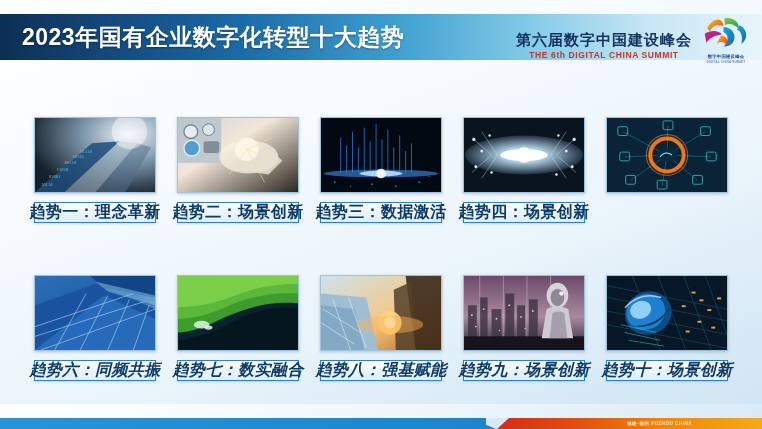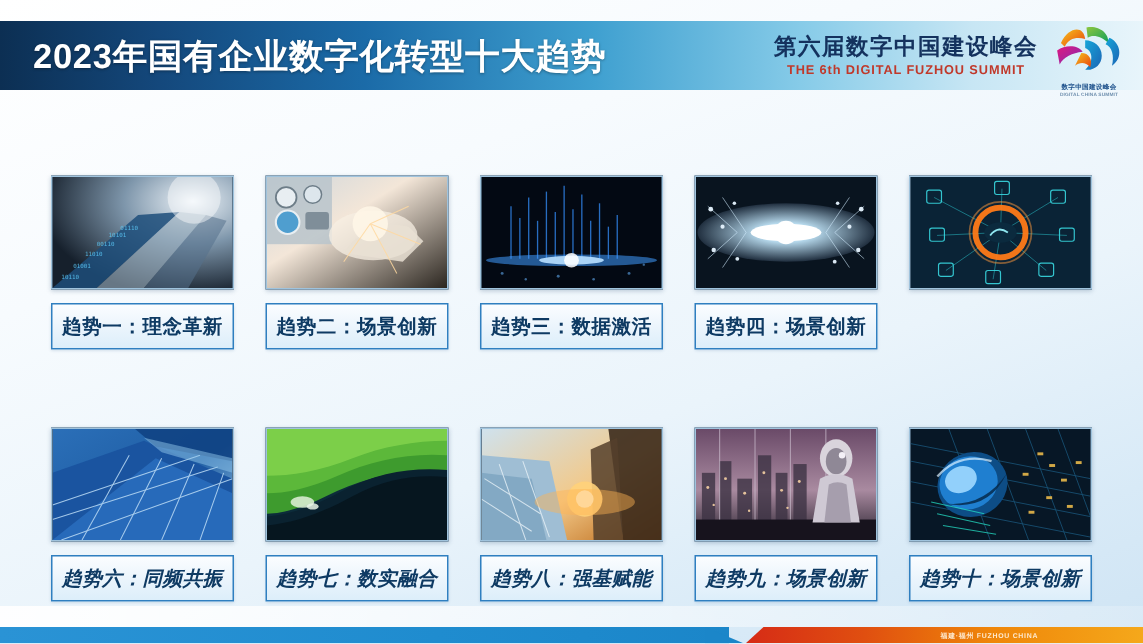--- a/index.html
+++ b/index.html
@@ -21,7 +21,7 @@
     text-shadow:0 1px 2px rgba(0,0,0,.35);
   }
   .hdr-right{
-    margin-left:auto;display:flex;align-items:center;gap:8px;margin-right:10px;
+    margin-left:auto;display:flex;align-items:flex-end;gap:8px;margin-right:10px;
   }
   .summit-text{display:flex;flex-direction:column;align-items:center;line-height:1;}
   .summit-cn{

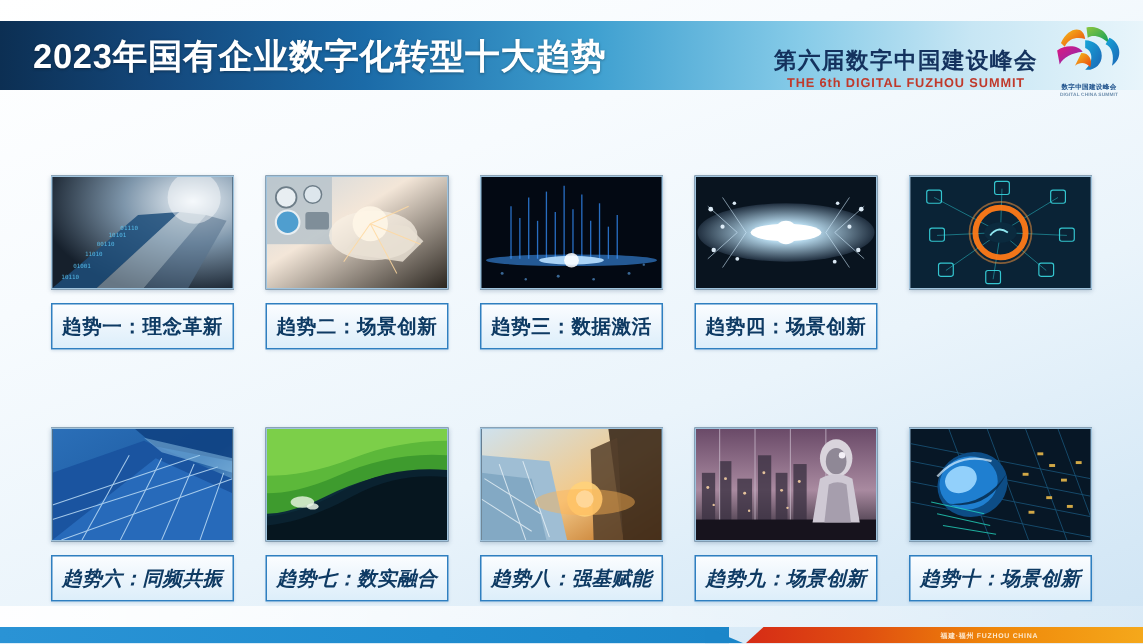--- a/index.html
+++ b/index.html
@@ -97,7 +97,7 @@
   <div class="hdr-right">
     <div class="summit-text">
       <div class="summit-cn">第六届数字中国建设峰会</div>
-      <div class="summit-en">THE 6th DIGITAL FUZHOU SUMMIT</div>
+      <div class="summit-en">THE 6th DIGITAL CHINA SUMMIT</div>
     </div>
 
     <div class="summit-logo">

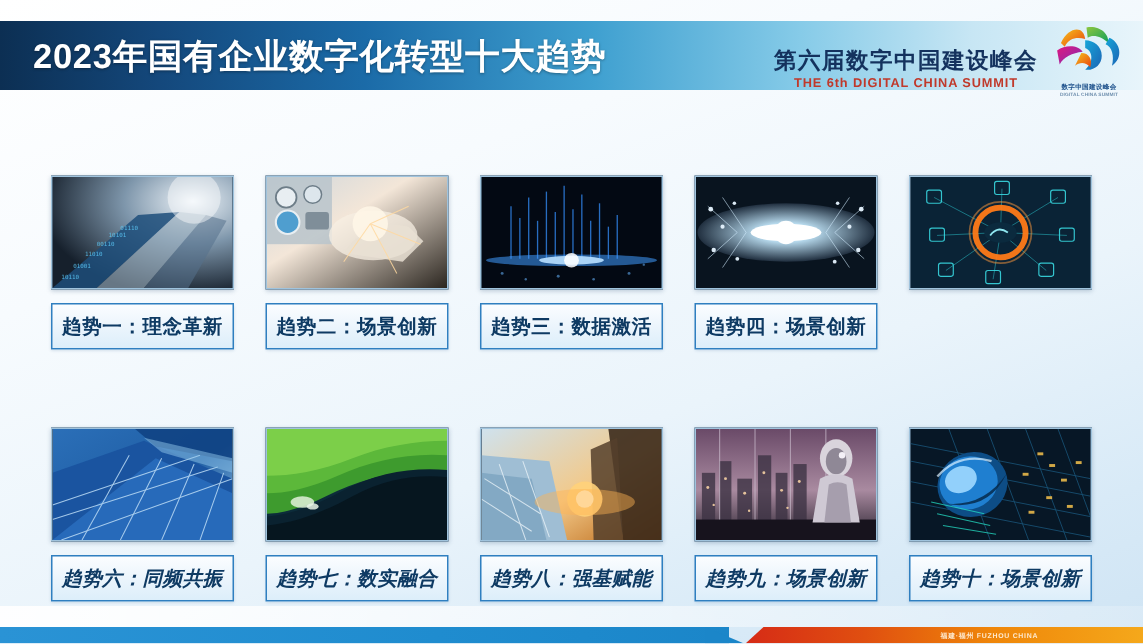--- a/index.html
+++ b/index.html
@@ -53,11 +53,11 @@
   }
   .thumb svg{display:block;width:100%;height:100%;}
   .label{
-    margin-top:9px;height:31px;box-sizing:border-box;
+    margin-top:9px;height:21px;box-sizing:border-box;
     border:1px solid #2f7fc0;
     background:linear-gradient(180deg,#fbfdff 0%,#eaf4fc 55%,#dceefa 100%);
     display:flex;align-items:center;justify-content:center;
-    font-size:13px;font-weight:bold;color:#0e3a63;letter-spacing:.4px;
+    font-size:16px;font-weight:bold;color:#0e3a63;letter-spacing:.4px;
     white-space:nowrap;
     box-shadow:0 1px 2px rgba(30,80,130,.18);
   }

